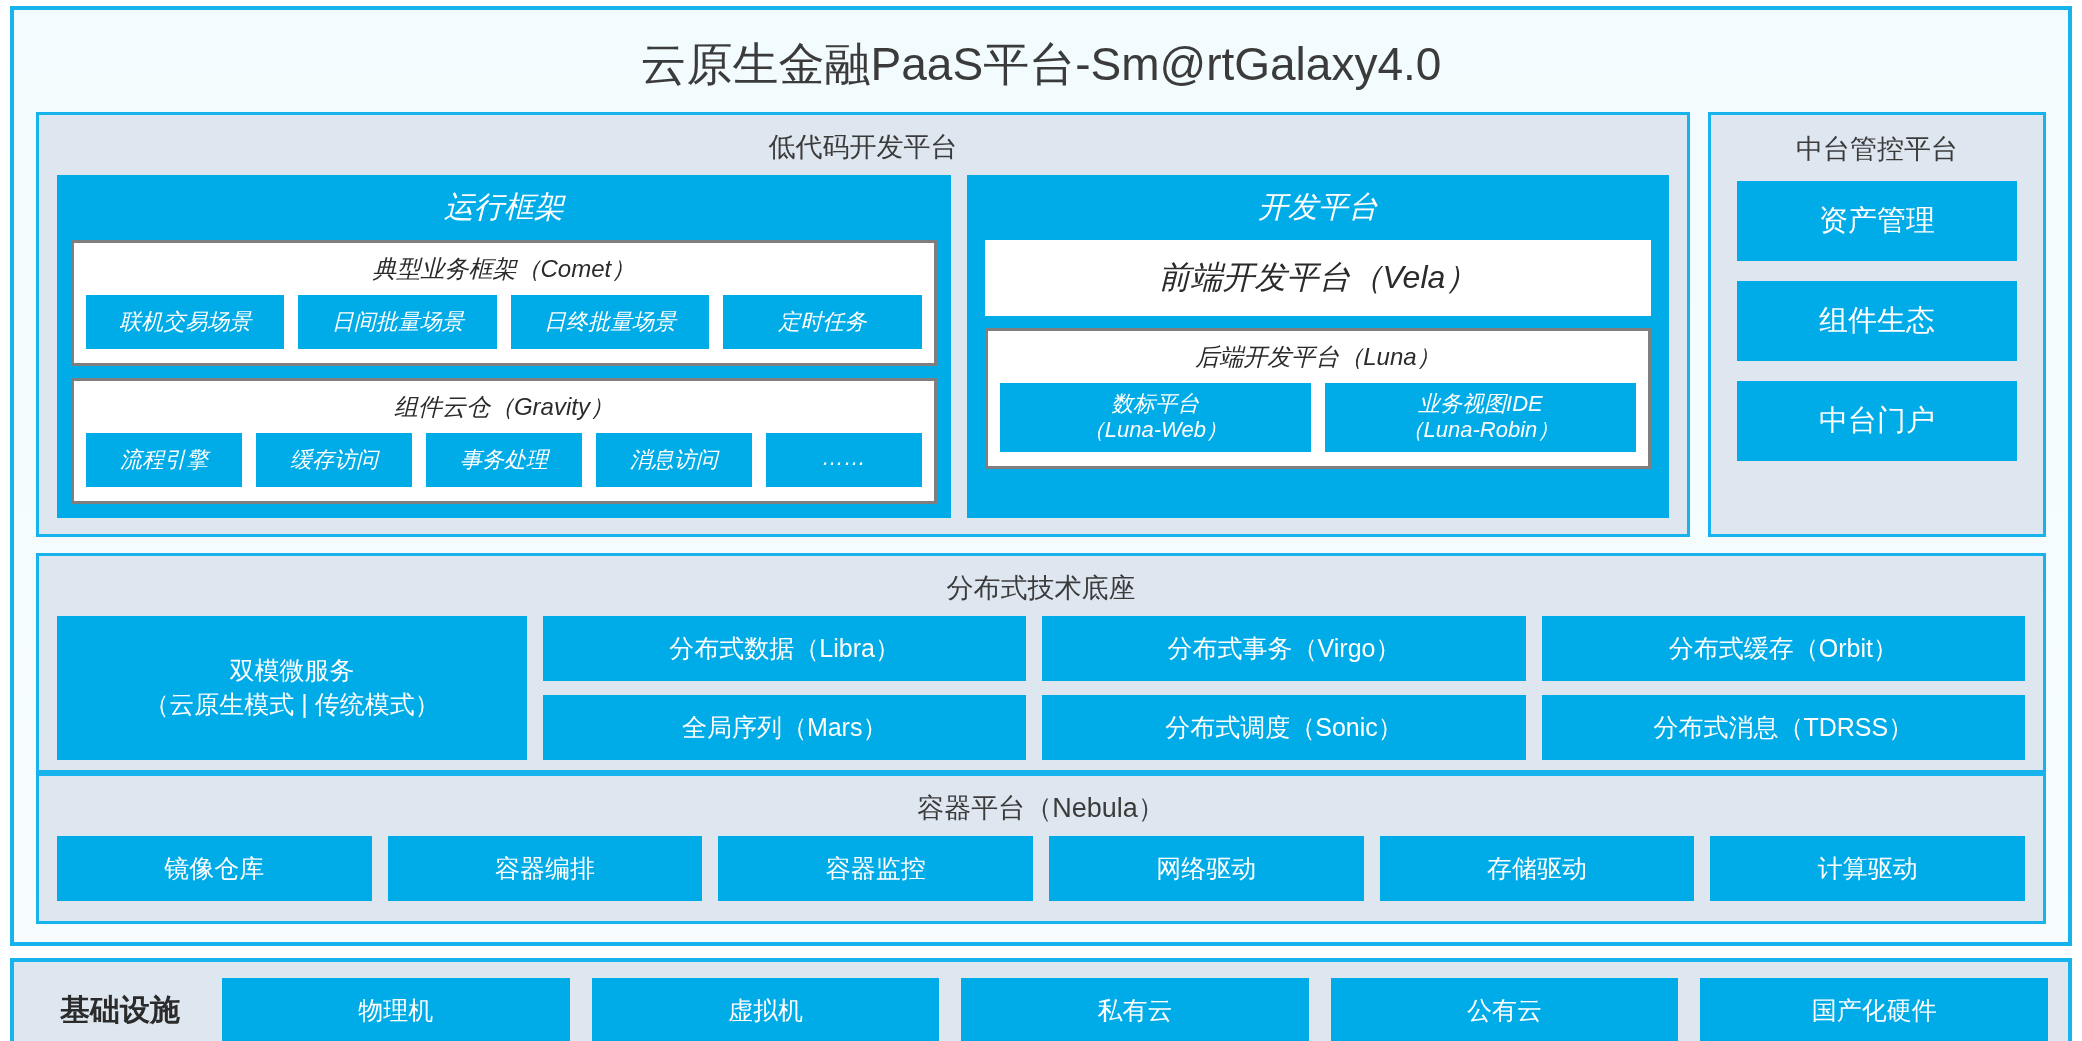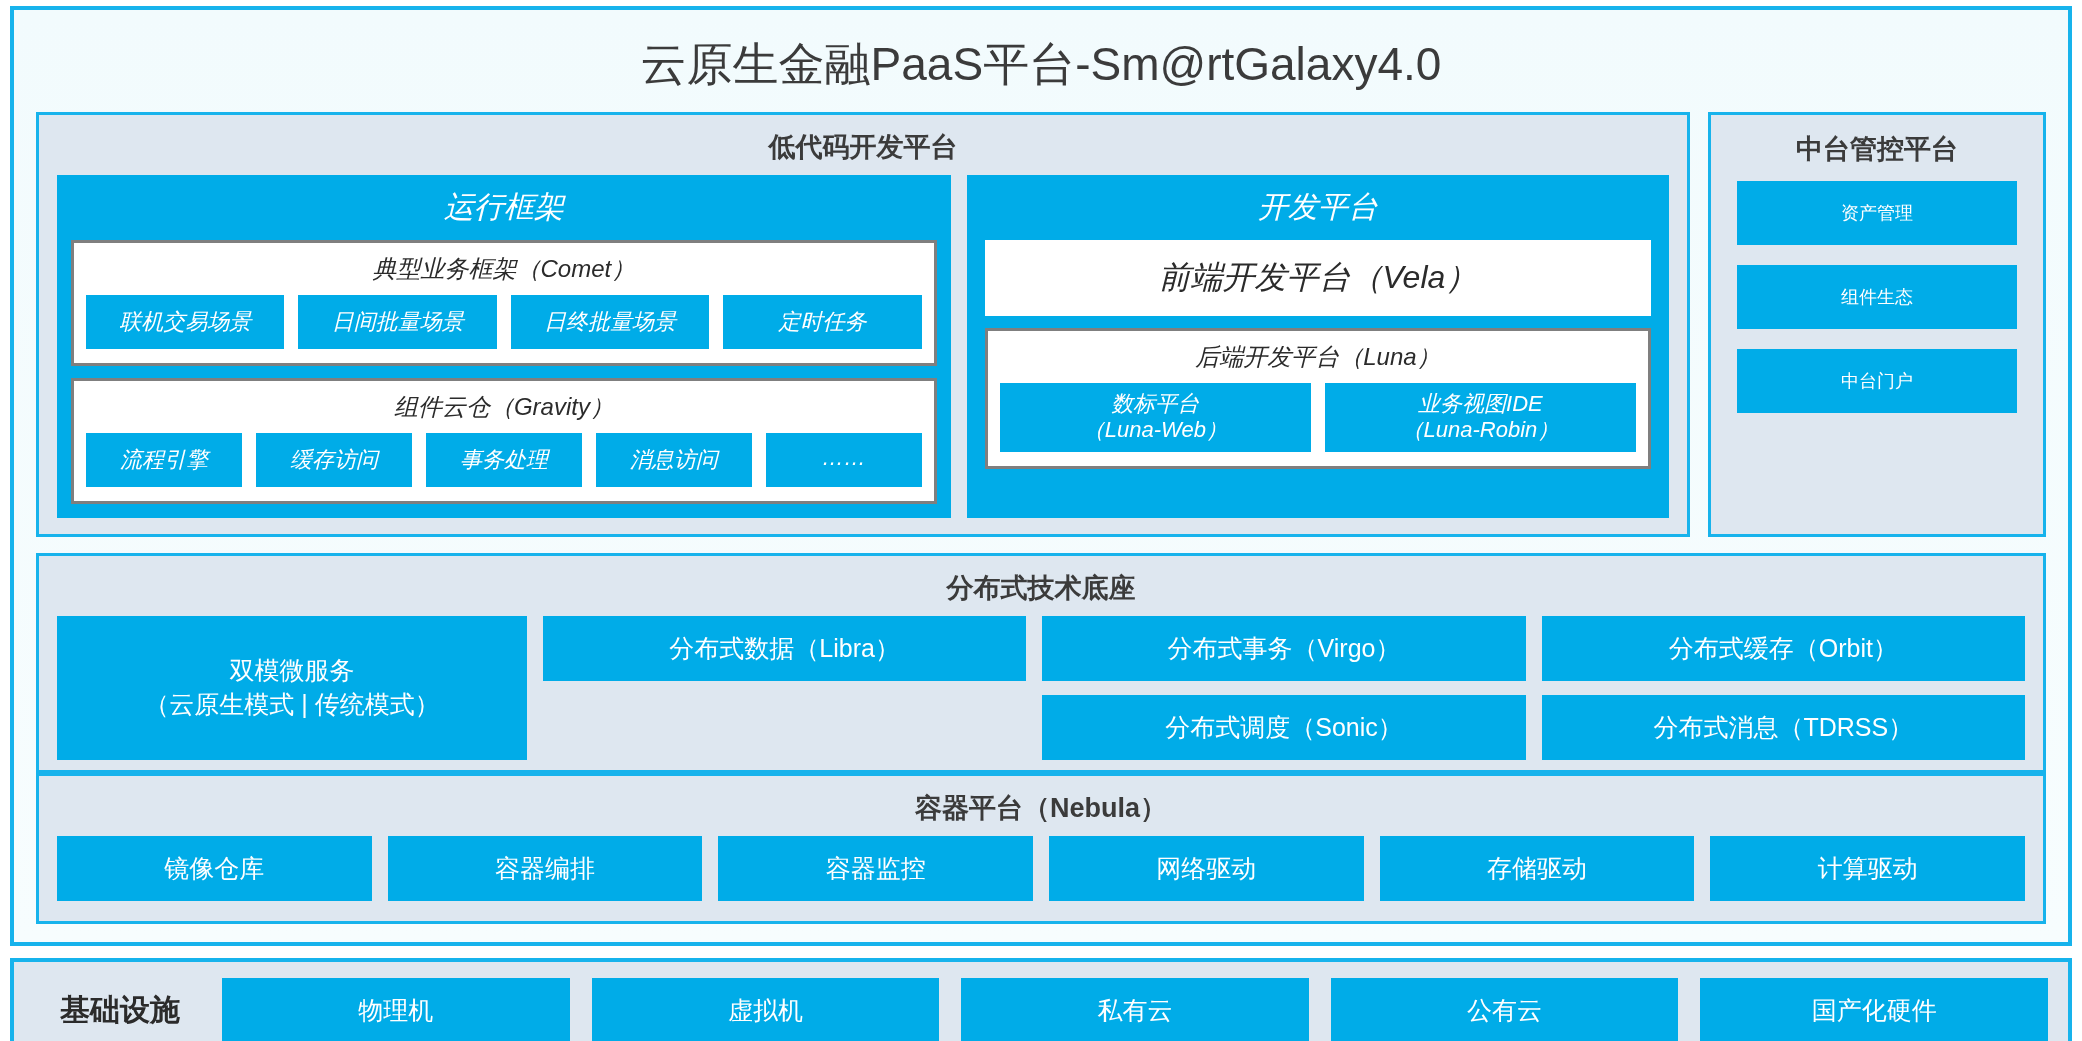--- a/index.html
+++ b/index.html
@@ -50,7 +50,6 @@
     color: #3B3B3B;
     padding: 14px 0 10px 0;
     white-space: nowrap;
-    font-weight: bold;
   }
 
   

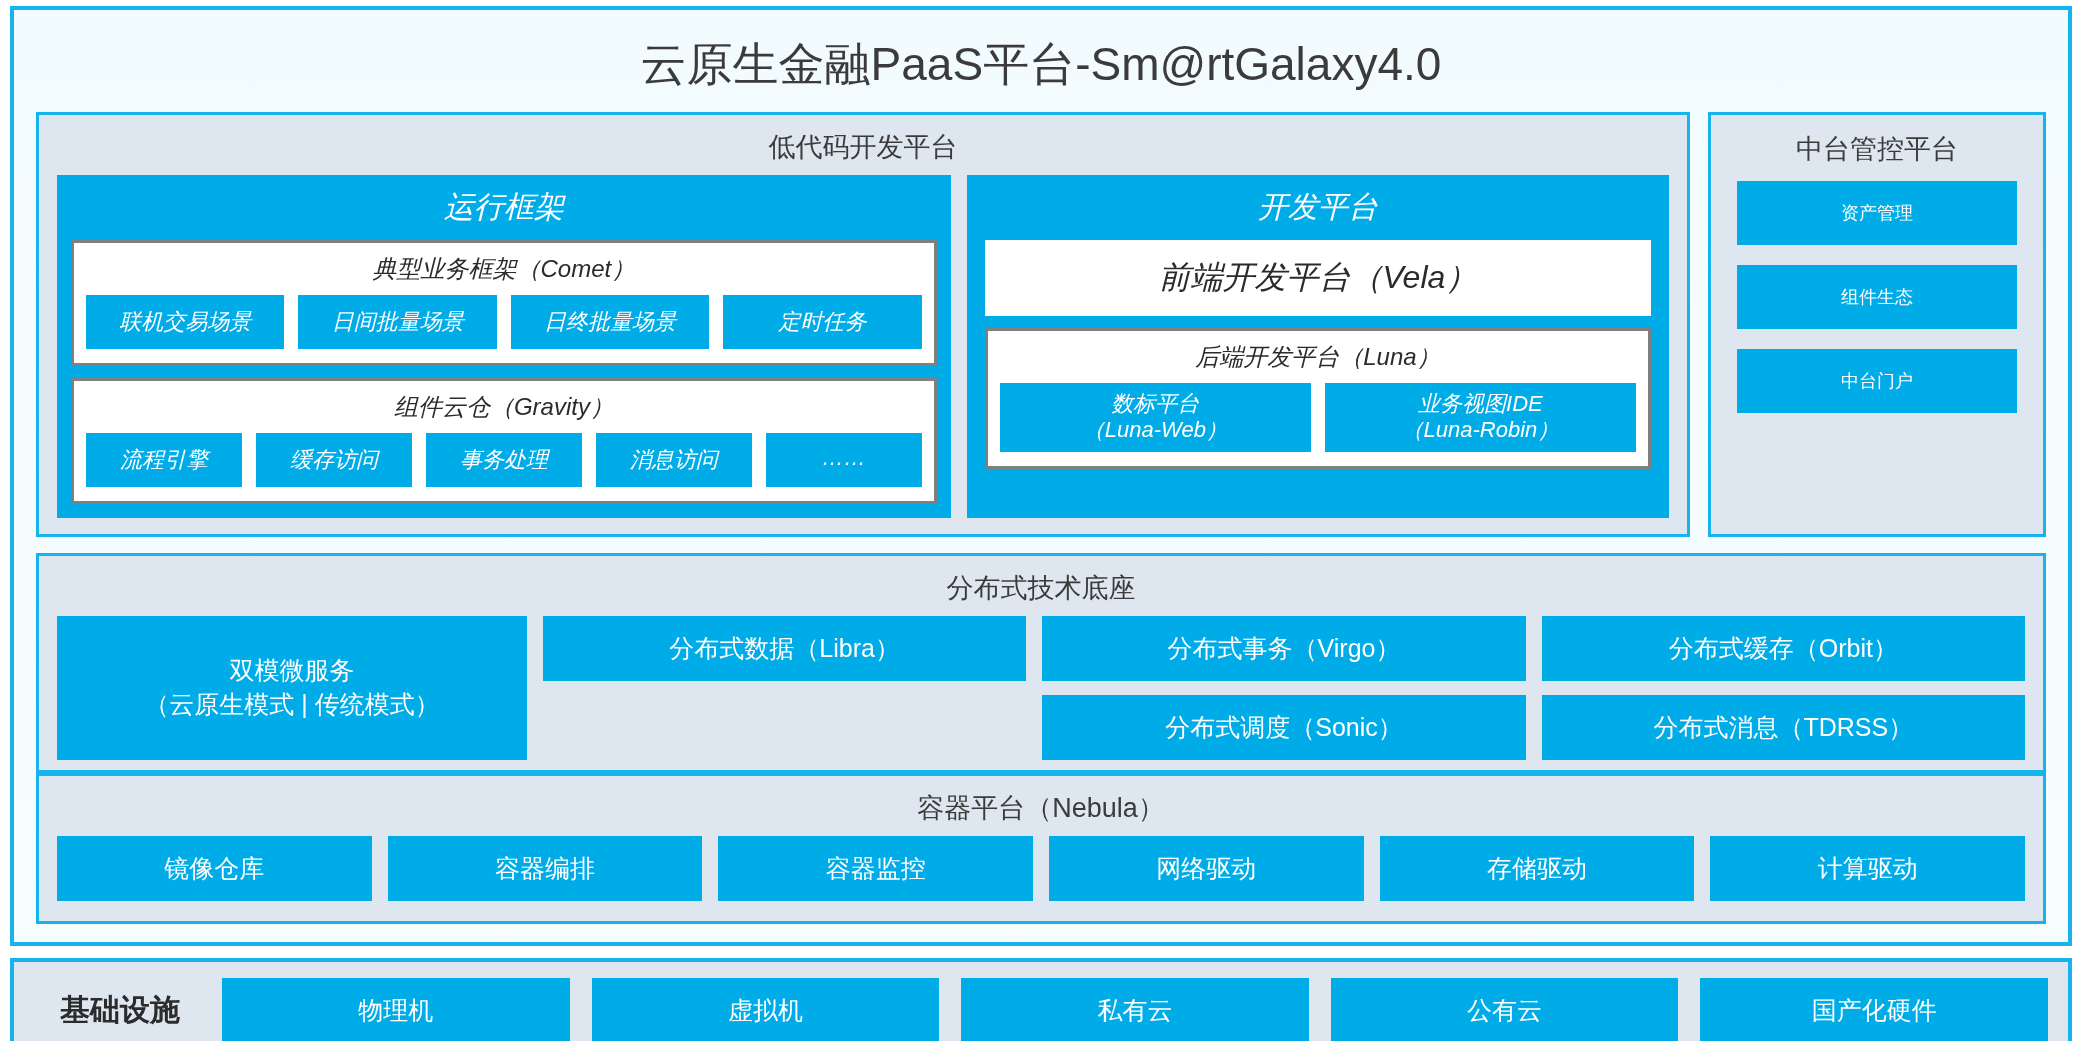--- a/index.html
+++ b/index.html
@@ -117,7 +117,7 @@
   .mgmt-item {
     background: #00ACE8;
     color: #ffffff;
-    font-size: 18px;
+    font-size: 29px;
     text-align: center;
     padding: 20px 0;
     white-space: nowrap;

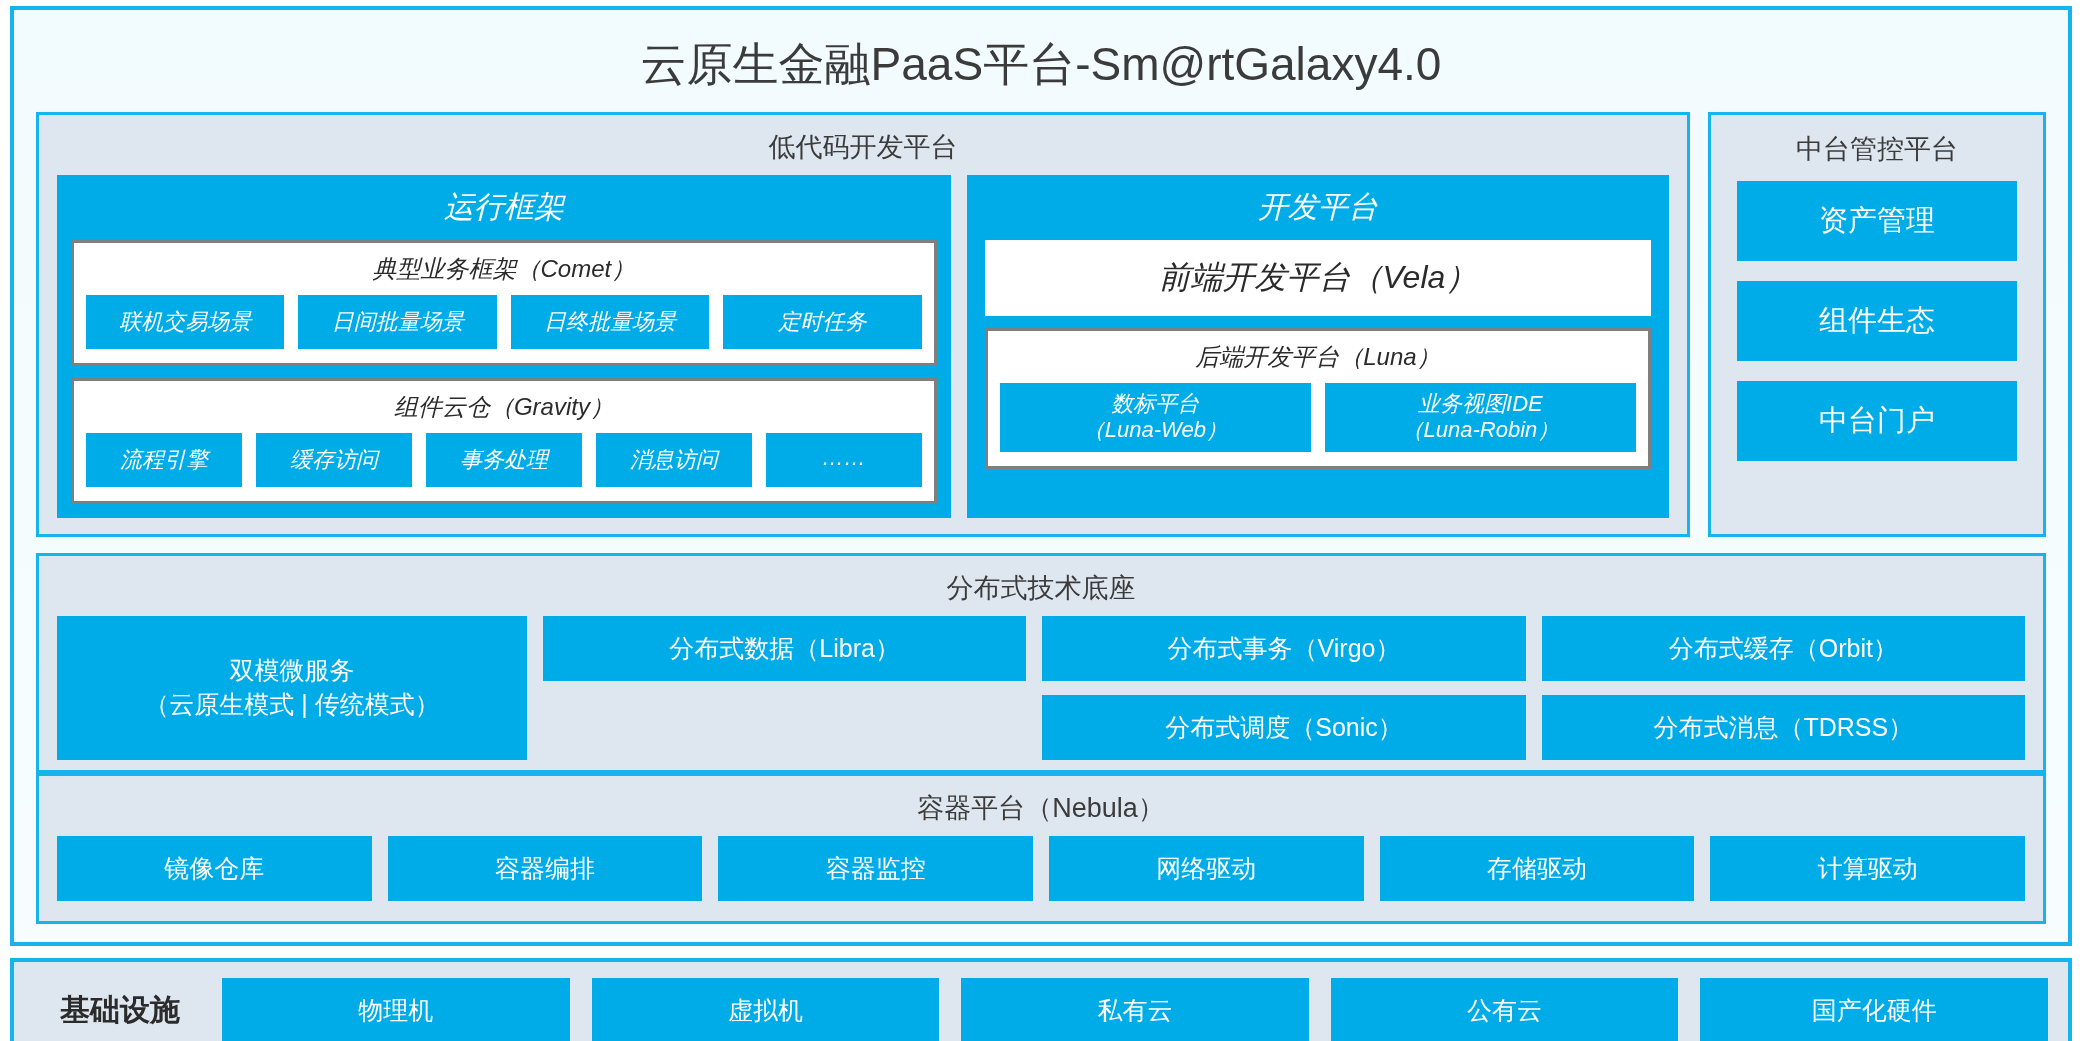--- a/index.html
+++ b/index.html
@@ -251,6 +251,7 @@
         </div>
         <div class="tech-col">
           <div class="tech-cell">分布式数据（Libra）</div>
+          <div class="tech-cell">全局序列（Mars）</div>
         </div>
         <div class="tech-col">
           <div class="tech-cell">分布式事务（Virgo）</div>

